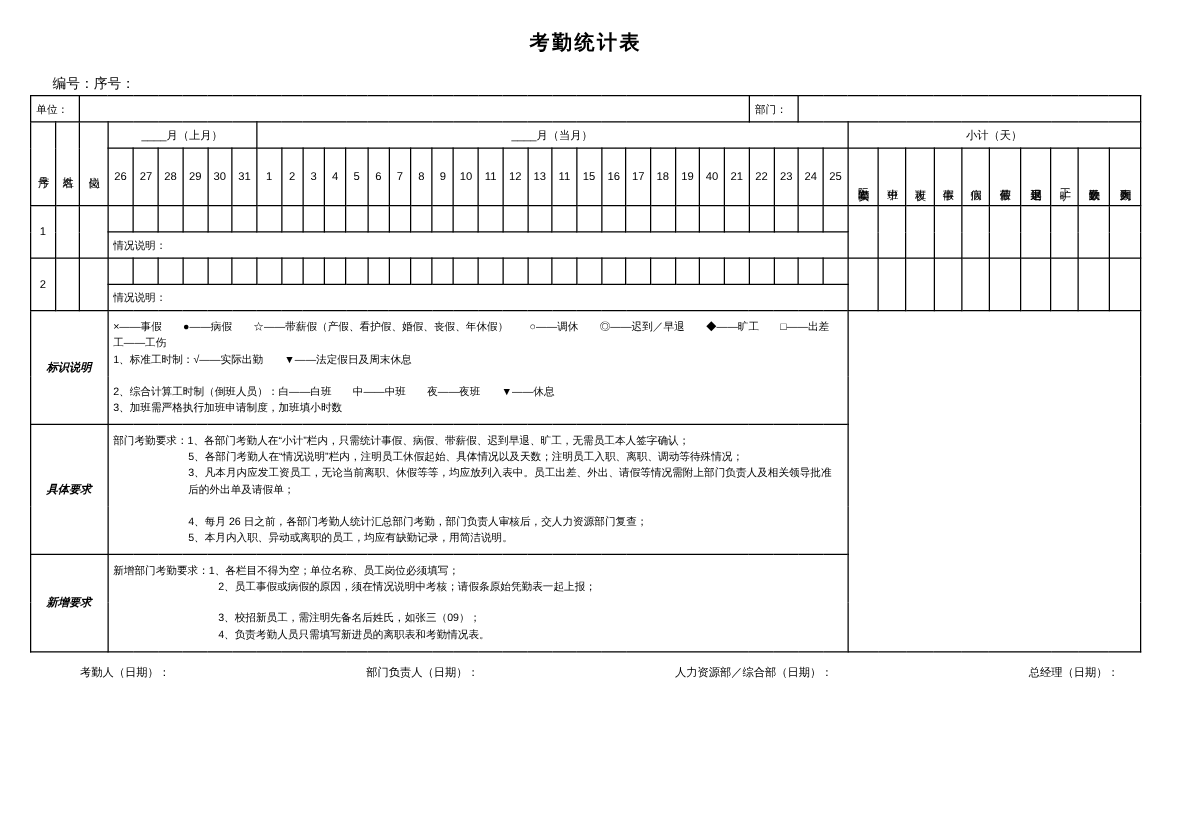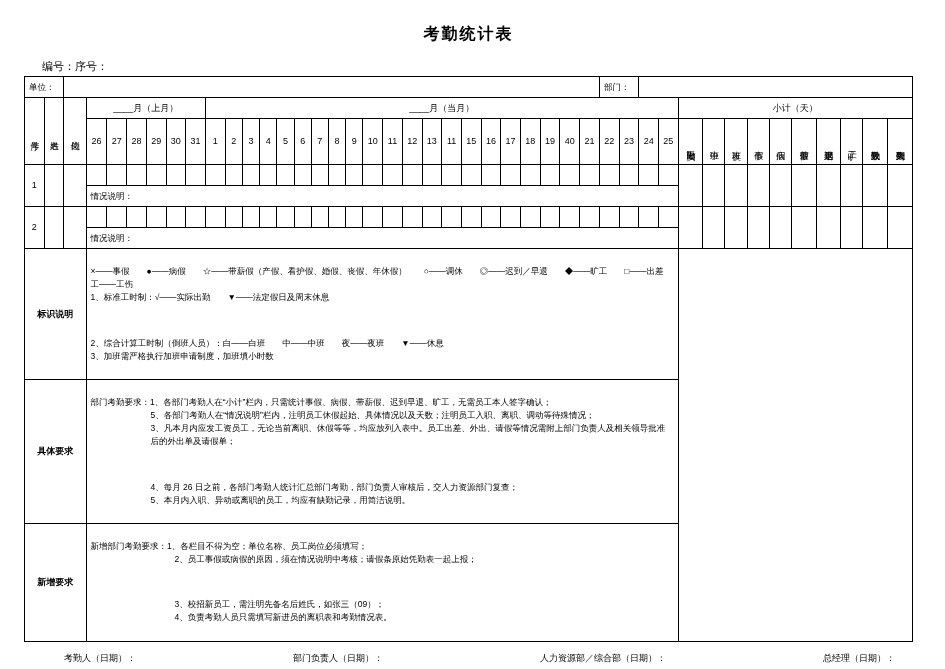--- a/index.html
+++ b/index.html
@@ -68,7 +68,7 @@
   }
   .secp{
     text-align:left;
-    padding:16px 4px;
+    padding:6px 4px;
     font-size:8.5px;
     line-height:1.55;
   }

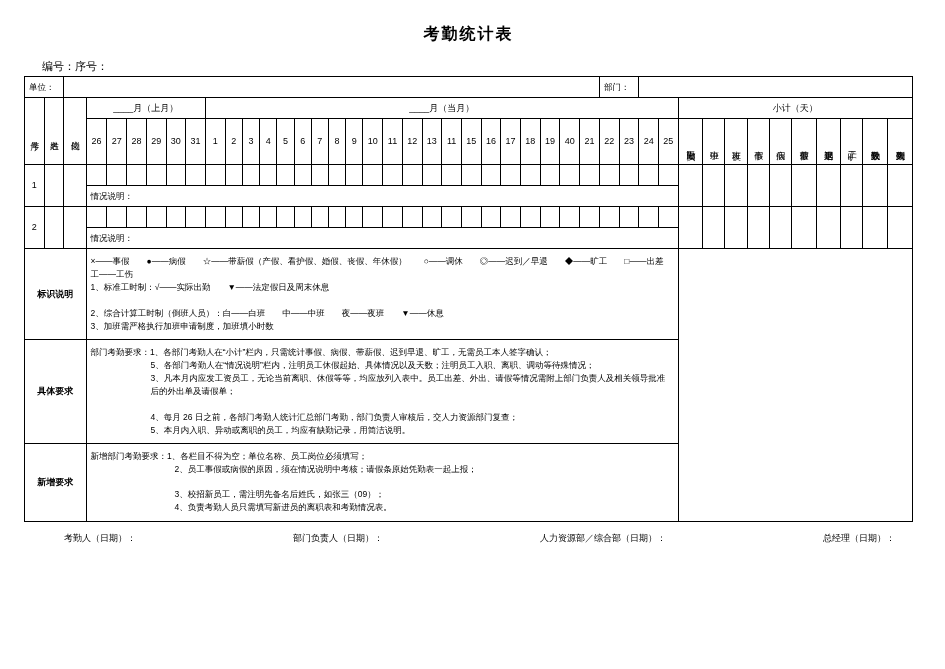--- a/index.html
+++ b/index.html
@@ -58,6 +58,7 @@
   .rowlabel{
     font-size:9px;
     font-weight:700;
+    font-style:italic;
   }
   .footline{
     display:flex;

